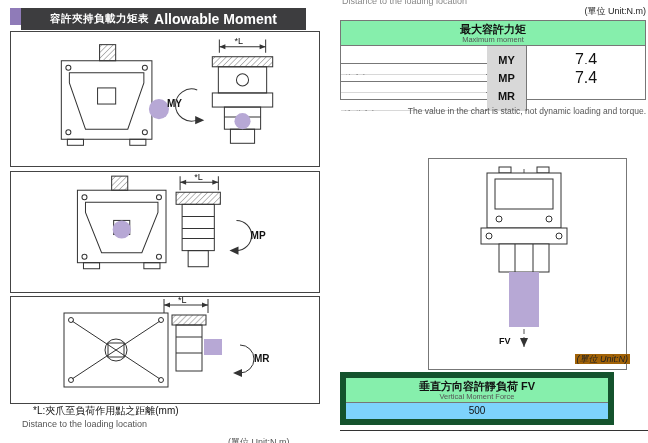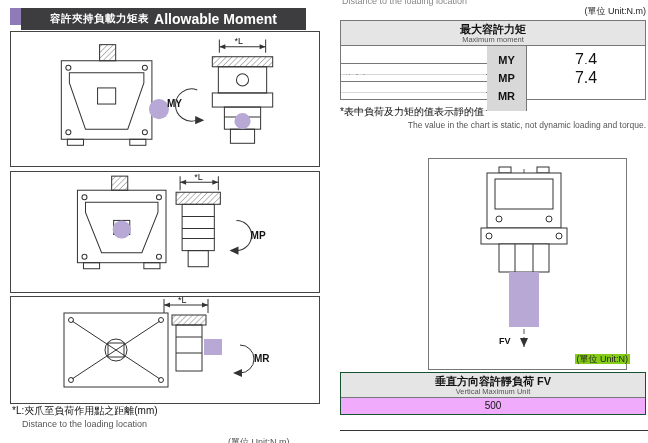--- a/index.html
+++ b/index.html
@@ -29,7 +29,7 @@
   .unit-n{left:340px;top:353px;width:290px;}
   .unit-n span{background:#84cc16;padding:0 2px;}
   .mtable{position:absolute;left:340px;top:20px;width:306px;border:1px solid #777;box-sizing:border-box;}
-  .mtable-header{background:#e5e5e5;border-bottom:1px solid #777;text-align:center;padding:2px 0 1px;}
+  .mtable-header{background:#86efac;border-bottom:1px solid #777;text-align:center;padding:2px 0 1px;}
   .tbl-title-zh{font-size:11px;font-weight:bold;line-height:1.15;}
   .tbl-title-en{font-size:7.5px;color:#555;line-height:1.1;}
   .mrow{display:grid;grid-template-columns:146px 40px 1fr;border-bottom:1px solid #777;height:17px;}

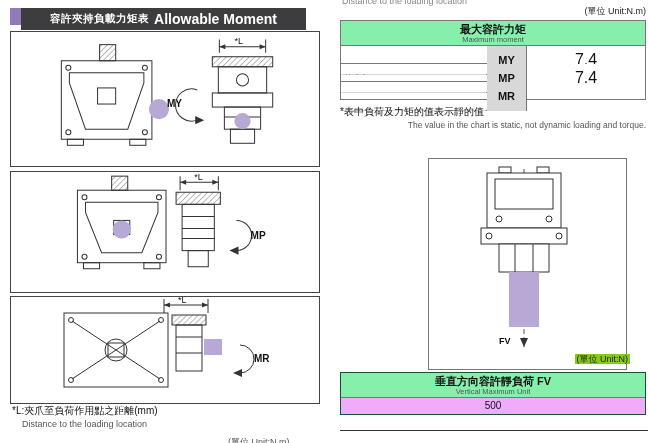--- a/index.html
+++ b/index.html
@@ -214,7 +214,6 @@
   </div>
 
   <div class="note">
-    <div class="note-zh">*表中負荷及力矩的值表示靜的值</div>
     <div class="note-en">The value in the chart is static, not dynamic loading and torque.</div>
   </div>
 

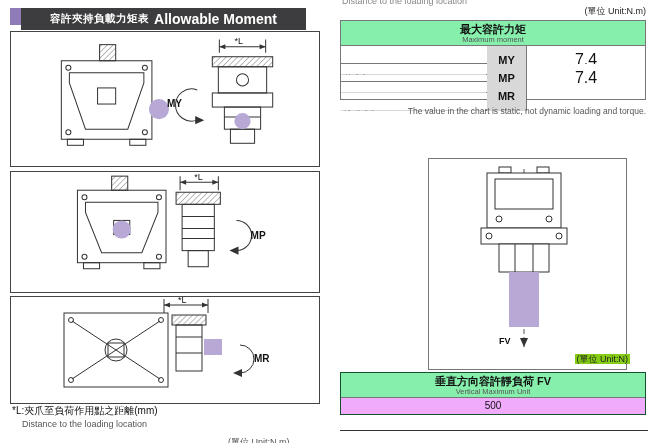--- a/index.html
+++ b/index.html
@@ -27,7 +27,7 @@
   .unit-label{position:absolute;font-size:9px;color:#222;text-align:right;white-space:nowrap;}
   .unit-nm{left:340px;top:5px;width:306px;}
   .unit-n{left:340px;top:353px;width:290px;}
-  .unit-n span{background:#84cc16;padding:0 2px;}
+  .unit-n span{background:#a16207;padding:0 2px;font-style:italic;}
   .mtable{position:absolute;left:340px;top:20px;width:306px;border:1px solid #777;box-sizing:border-box;}
   .mtable-header{background:#86efac;border-bottom:1px solid #777;text-align:center;padding:2px 0 1px;}
   .tbl-title-zh{font-size:11px;font-weight:bold;line-height:1.15;}

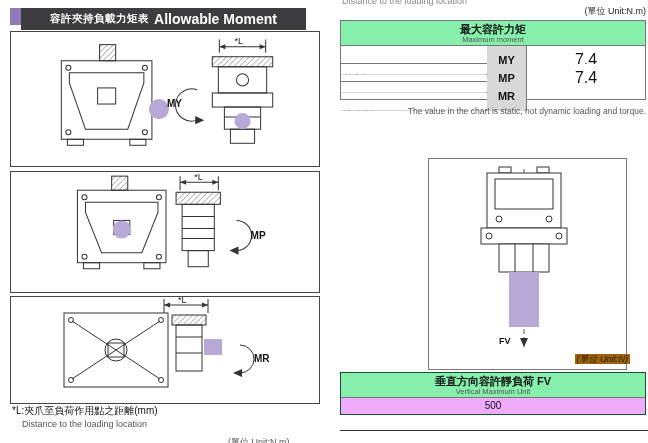--- a/index.html
+++ b/index.html
@@ -43,7 +43,7 @@
   .note-zh{font-size:10px;color:#111;}
   .note-en{font-size:8.5px;color:#555;margin-top:1px;text-align:right;}
   .fv-box{position:absolute;left:428px;top:158px;width:197px;height:210px;border:1px solid #777;background:#fff;}
-  .fvtable{position:absolute;left:340px;top:372px;width:306px;border:1px solid #14532d;box-sizing:border-box;}
+  .fvtable{position:absolute;left:340px;top:372px;width:274px;border:6px solid #14532d;box-sizing:border-box;}
   .fv-value{height:16px;display:flex;align-items:center;justify-content:center;font-size:10px;background:#f0abfc;border-top:1px solid #777;}
   .long-rule{position:absolute;left:340px;top:430px;width:308px;border-top:1px solid #333;}
   text{font-family:"Liberation Sans","DejaVu Sans",sans-serif;}

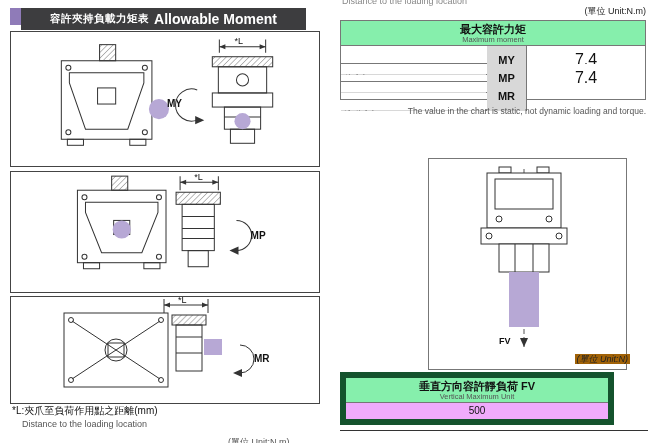--- a/index.html
+++ b/index.html
@@ -245,7 +245,7 @@
   <div class="fvtable">
     <div class="mtable-header" style="border-bottom:none;">
       <div class="tbl-title-zh">垂直方向容許靜負荷 FV</div>
-      <div class="tbl-title-en">Vertical Maximum Unit</div>
+      <div class="tbl-title-en">Vertical Moment Force</div>
     </div>
     <div class="fv-value">500</div>
   </div>

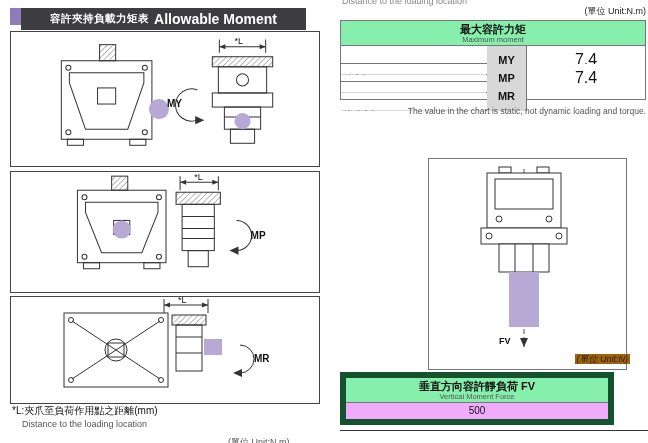--- a/index.html
+++ b/index.html
@@ -19,7 +19,7 @@
   .box3{top:296px;height:106px;}
   .diag{display:block;width:100%;height:100%;}
   .footnote{position:absolute;left:12px;top:404px;}
-  .fn-zh{font-size:10px;color:#111;}
+  .fn-zh{font-size:10px;color:#111;margin-left:21px;}
   .fn-en{font-size:9px;color:#555;margin-left:10px;margin-top:1px;}
   .bottom-partial{position:absolute;left:228px;top:436px;font-size:9px;color:#555;white-space:nowrap;}
   

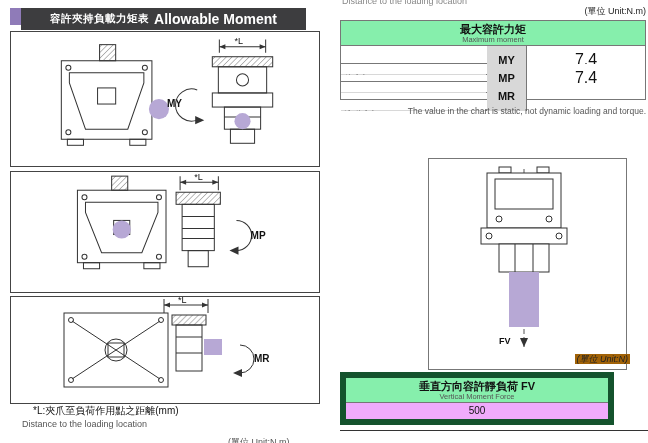--- a/index.html
+++ b/index.html
@@ -44,7 +44,7 @@
   .note-en{font-size:8.5px;color:#555;margin-top:1px;text-align:right;}
   .fv-box{position:absolute;left:428px;top:158px;width:197px;height:210px;border:1px solid #777;background:#fff;}
   .fvtable{position:absolute;left:340px;top:372px;width:274px;border:6px solid #14532d;box-sizing:border-box;}
-  .fv-value{height:16px;display:flex;align-items:center;justify-content:center;font-size:10px;background:#f0abfc;border-top:1px solid #777;}
+  .fv-value{height:16px;display:flex;align-items:center;justify-content:center;font-size:10px;background:#7dd3fc;border-top:1px solid #777;}
   .long-rule{position:absolute;left:340px;top:430px;width:308px;border-top:1px solid #333;}
   text{font-family:"Liberation Sans","DejaVu Sans",sans-serif;}
 </style>

